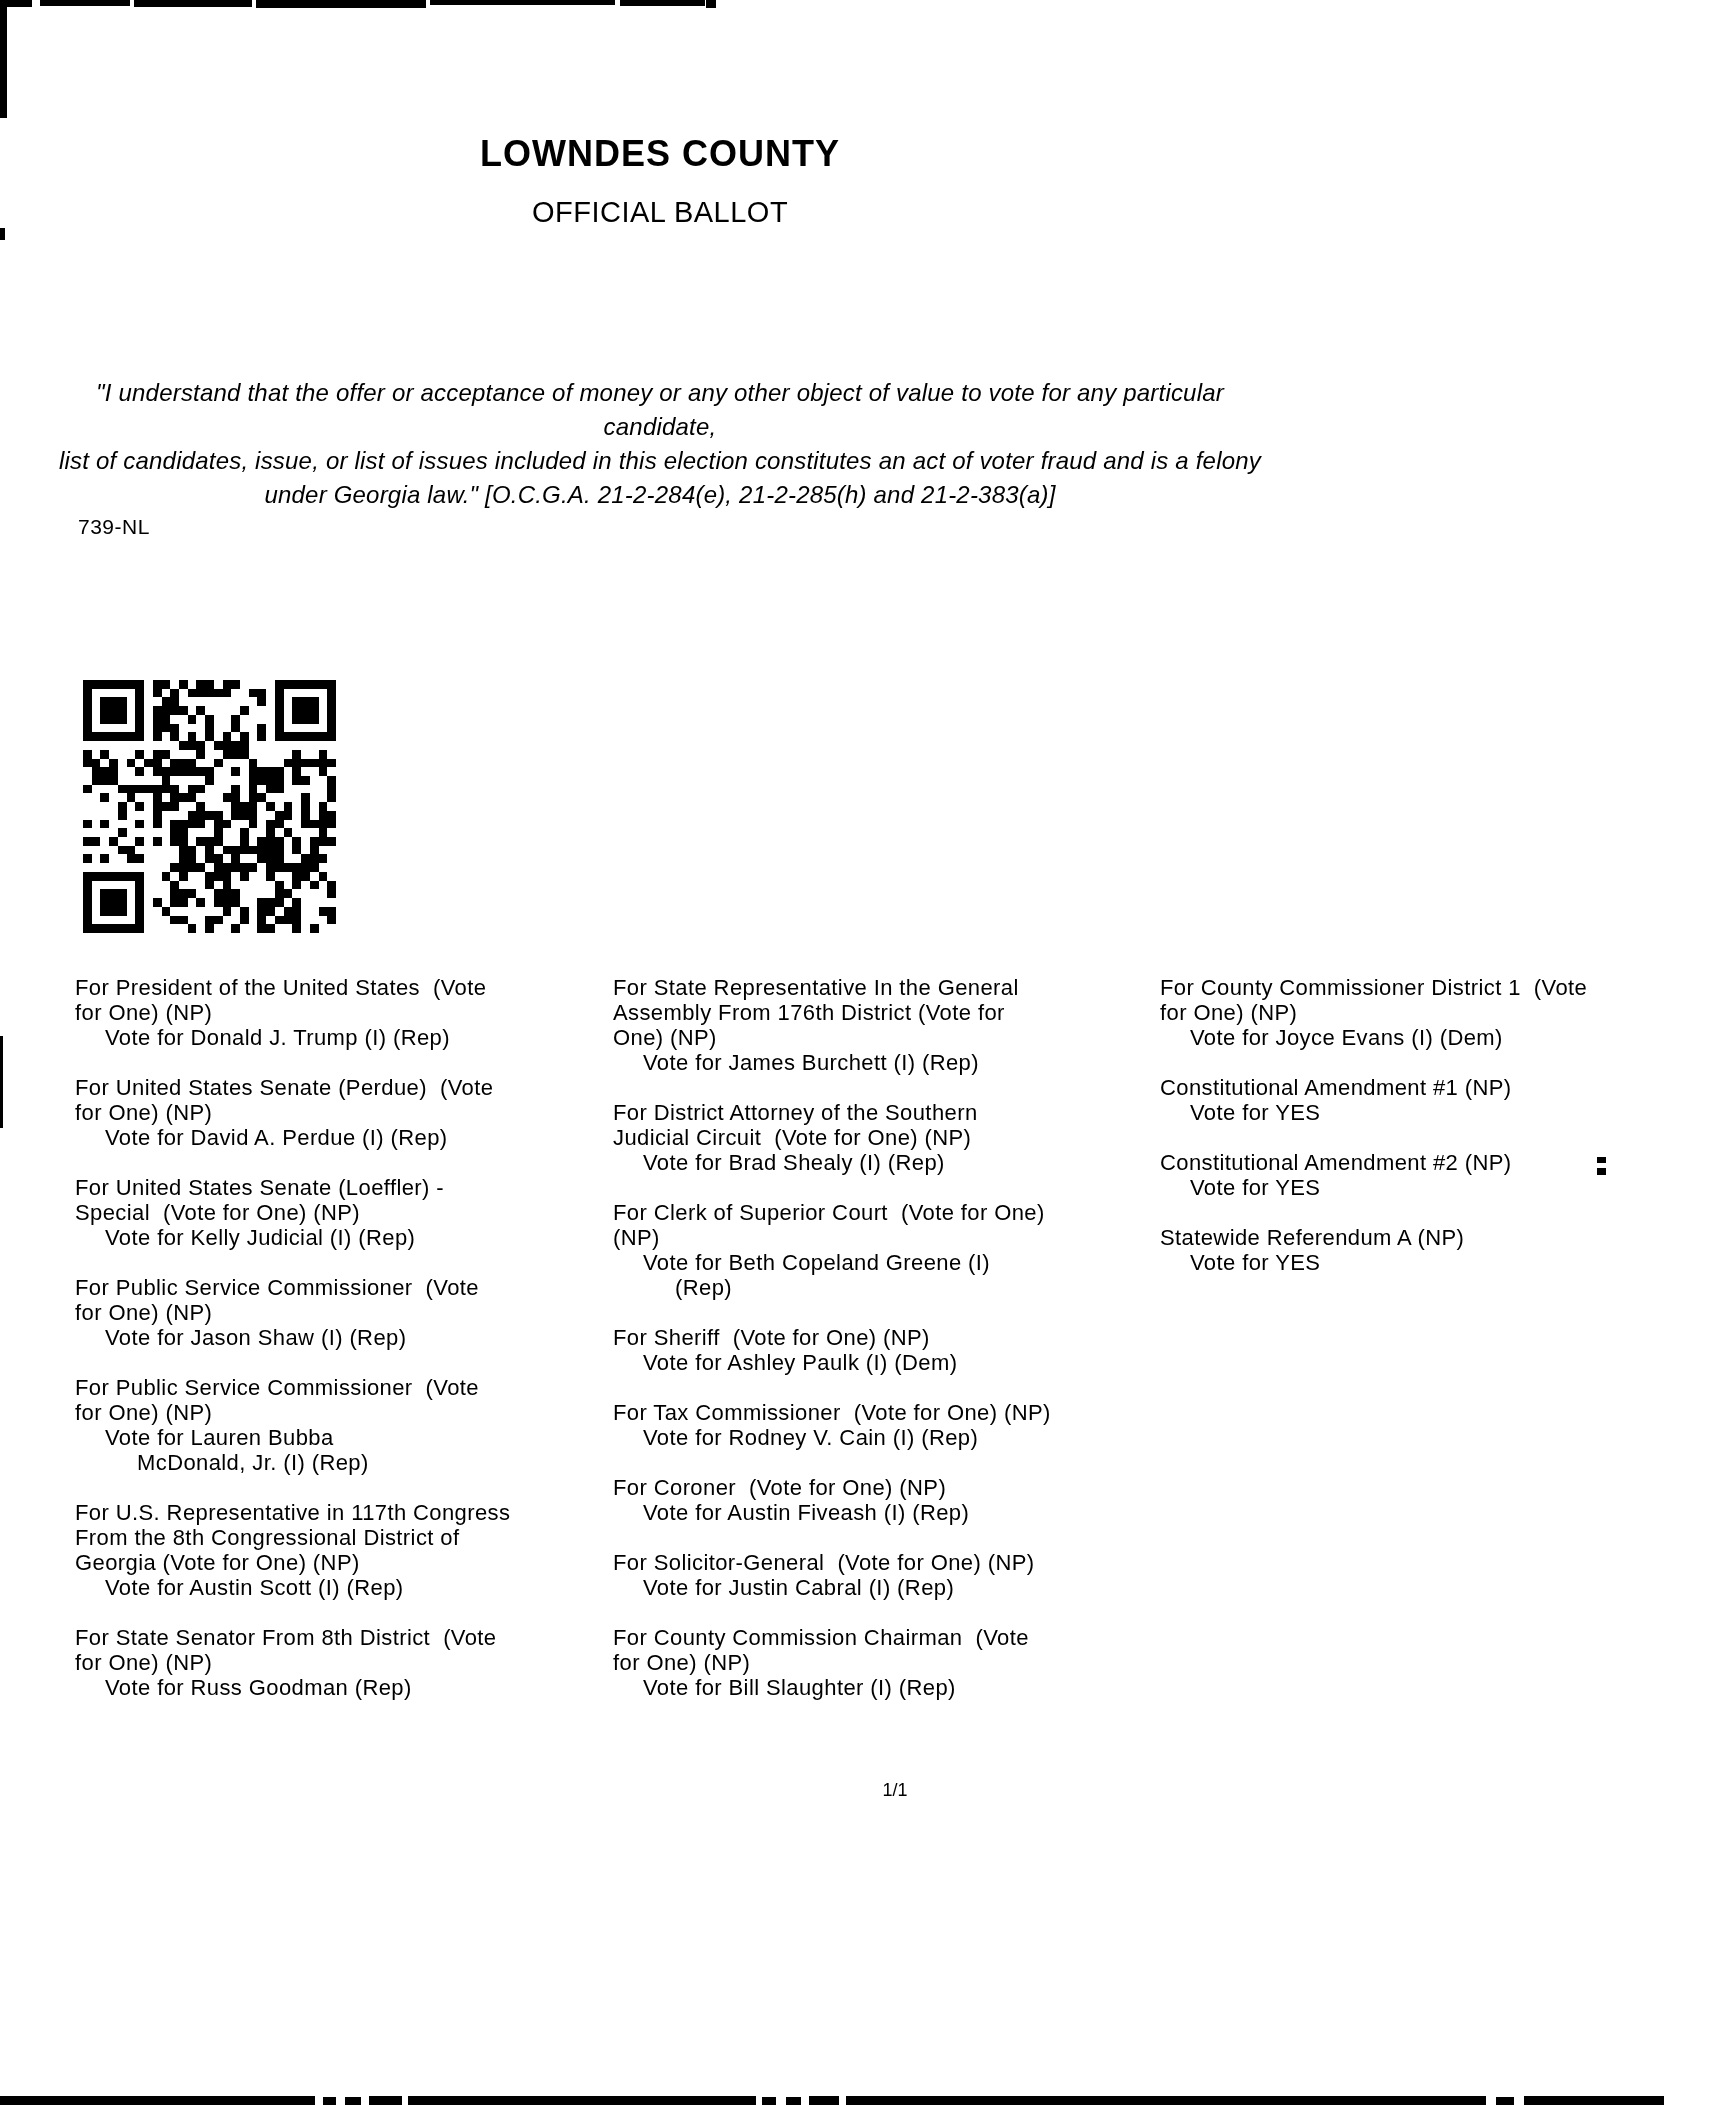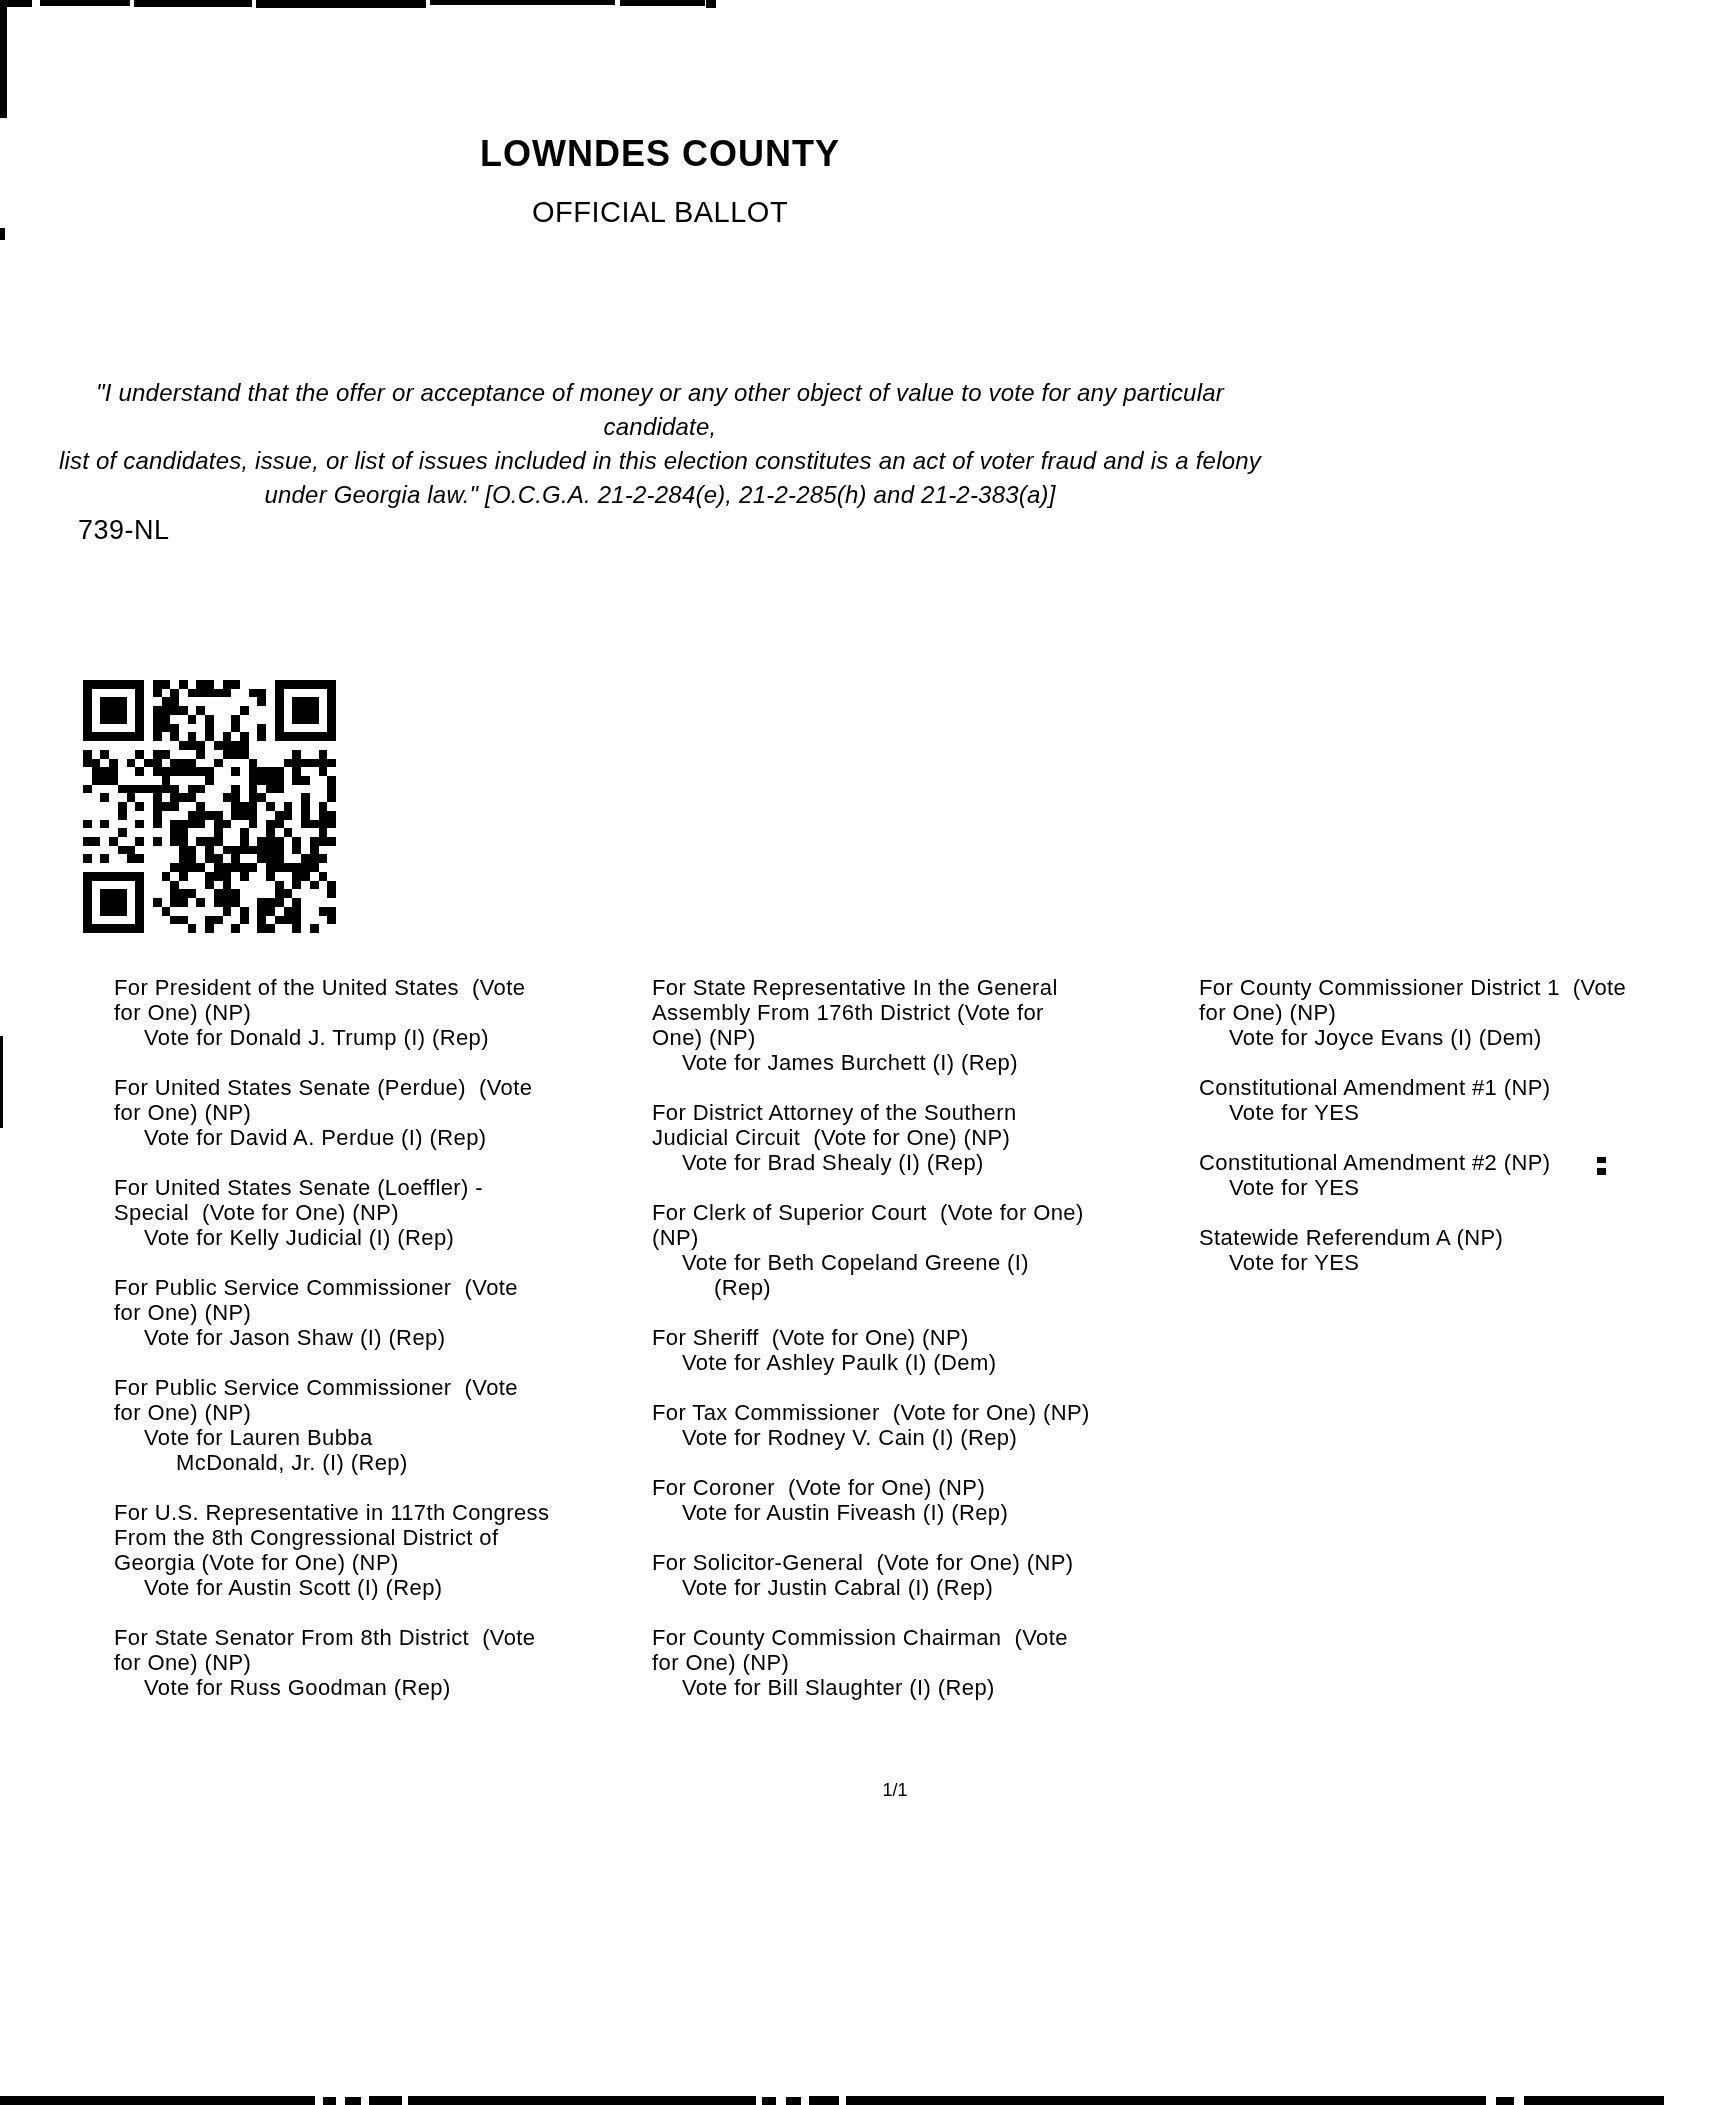--- a/index.html
+++ b/index.html
@@ -13,7 +13,7 @@
   .title-ballot{top:196px;font-size:29px;font-weight:normal;letter-spacing:.5px;}
   .title-election{top:247px;font-size:29px;font-weight:bold;line-height:37px;letter-spacing:.5px;}
   .notice{top:376px;font-style:italic;font-size:24px;line-height:34px;letter-spacing:.2px;}
-  .precinct{left:78px;top:515px;font-size:27px;letter-spacing:.5px;}
+  .precinct{left:78px;top:515px;font-size:21px;letter-spacing:.5px;}
   .qr{left:77px;top:680px;width:265px;height:253px;}
   .col{top:975px;font-size:22px;line-height:25px;letter-spacing:.4px;}
   .col1{left:75px;width:545px;}

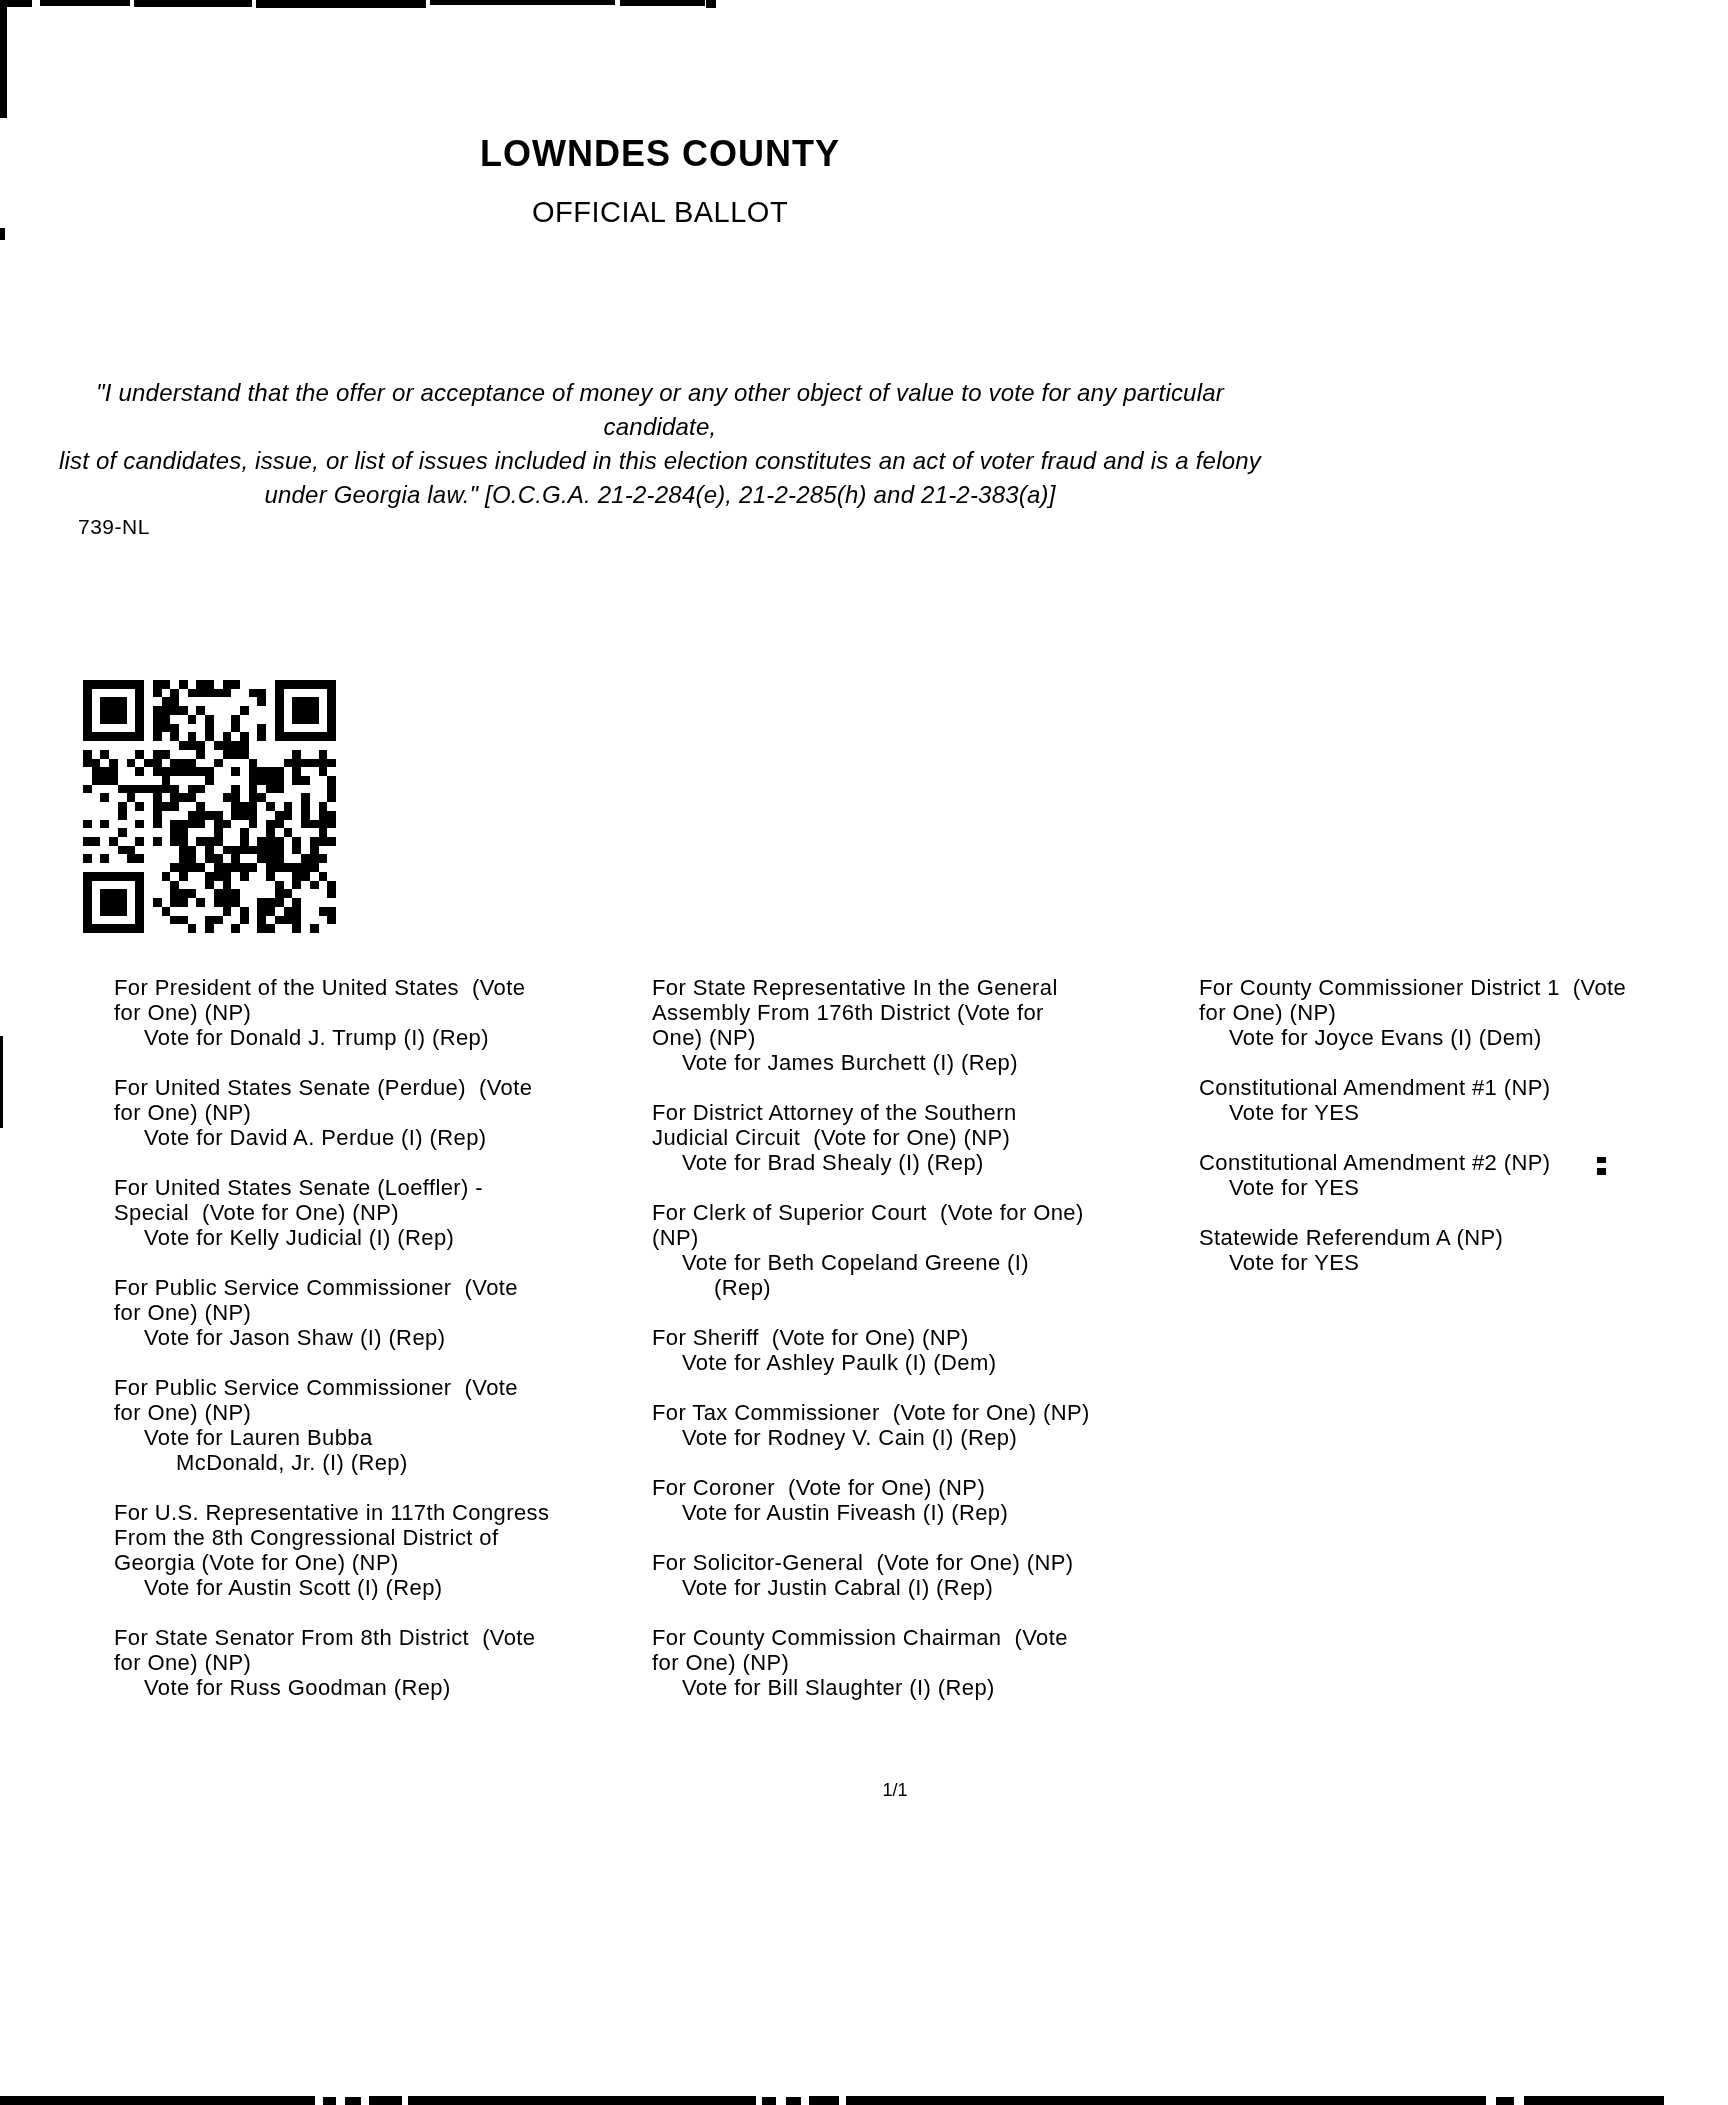--- a/index.html
+++ b/index.html
@@ -19,7 +19,7 @@
   .col1{left:75px;width:545px;}
   .col2{left:613px;width:545px;}
   .col3{left:1160px;width:575px;}
-  .contest{margin-bottom:25px;margin-left:39px;}
+  .contest{margin-bottom:25px;}
   .line{white-space:pre;}
   .ind0{padding-left:0;}
   .ind1{padding-left:30px;}

